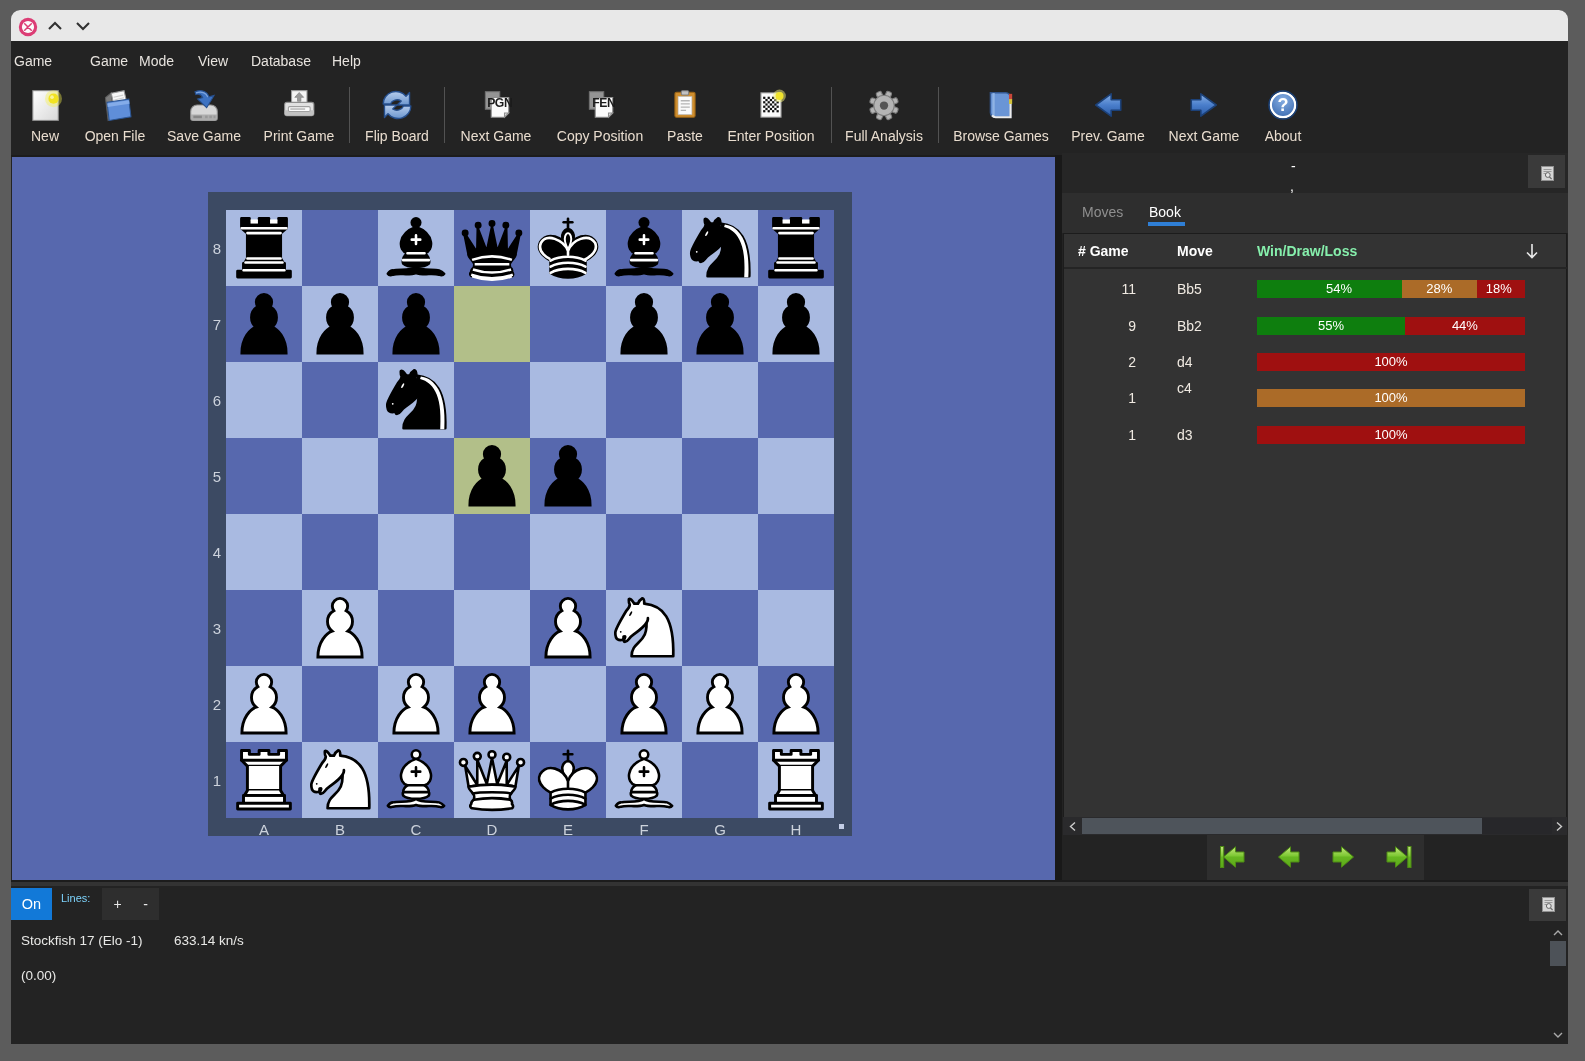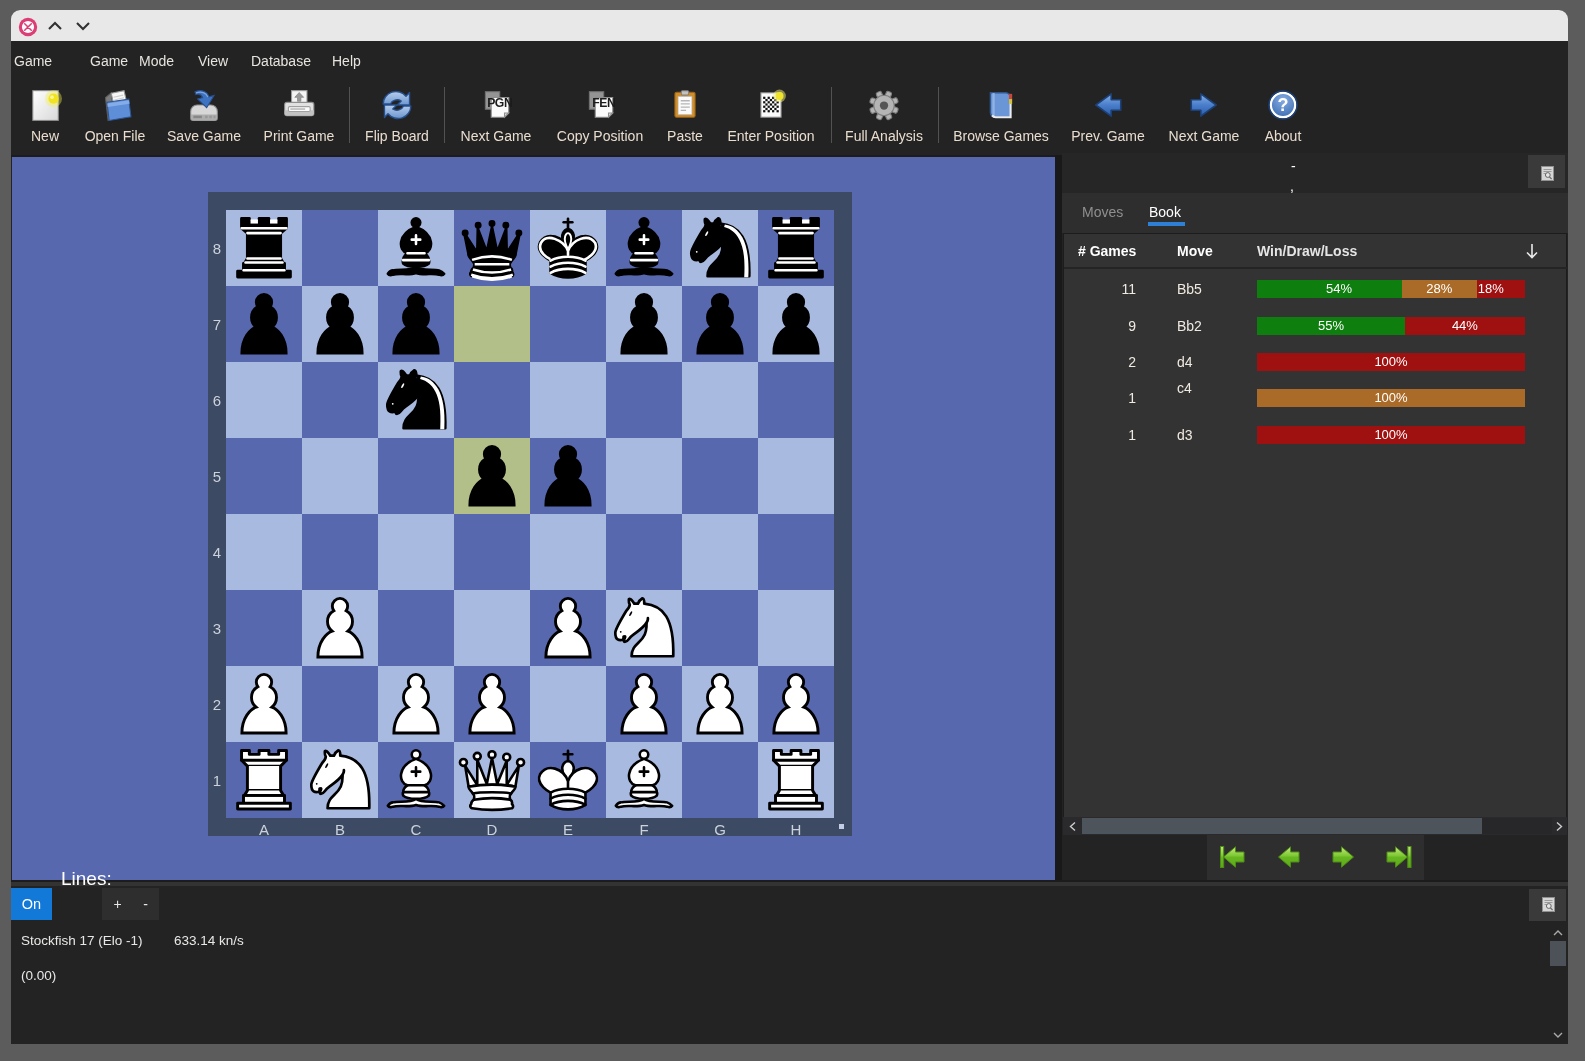--- a/index.html
+++ b/index.html
@@ -417,7 +417,7 @@
 <div class="abs" style="left:1149px;top:204px;color:#ffffff;font-size:14px;">Book</div>
 <div class="abs" style="left:1148px;top:222px;width:37px;height:4px;background:#2f7fd6;"></div>
 <div class="abs" style="left:1063px;top:233px;width:504px;height:585px;background:#333333;border:1px solid #1c1c1c;border-bottom:none;"></div>
-<div class="abs" style="left:1078px;top:243px;color:#fff;font-size:14px;font-weight:bold;"># Games</div>
+<div class="abs" style="left:1078px;top:243px;color:#fff;font-size:14px;font-weight:bold;"># Game</div>
 <div class="abs" style="left:1177px;top:243px;color:#fff;font-size:14px;font-weight:bold;">Move</div>
 <div class="abs" style="left:1257px;top:243px;color:#e5e5e5;font-size:14px;font-weight:bold;">Win/Draw/Loss</div>
 <svg class="abs" style="left:1523px;top:242px;" width="18" height="18" viewBox="0 0 18 18">

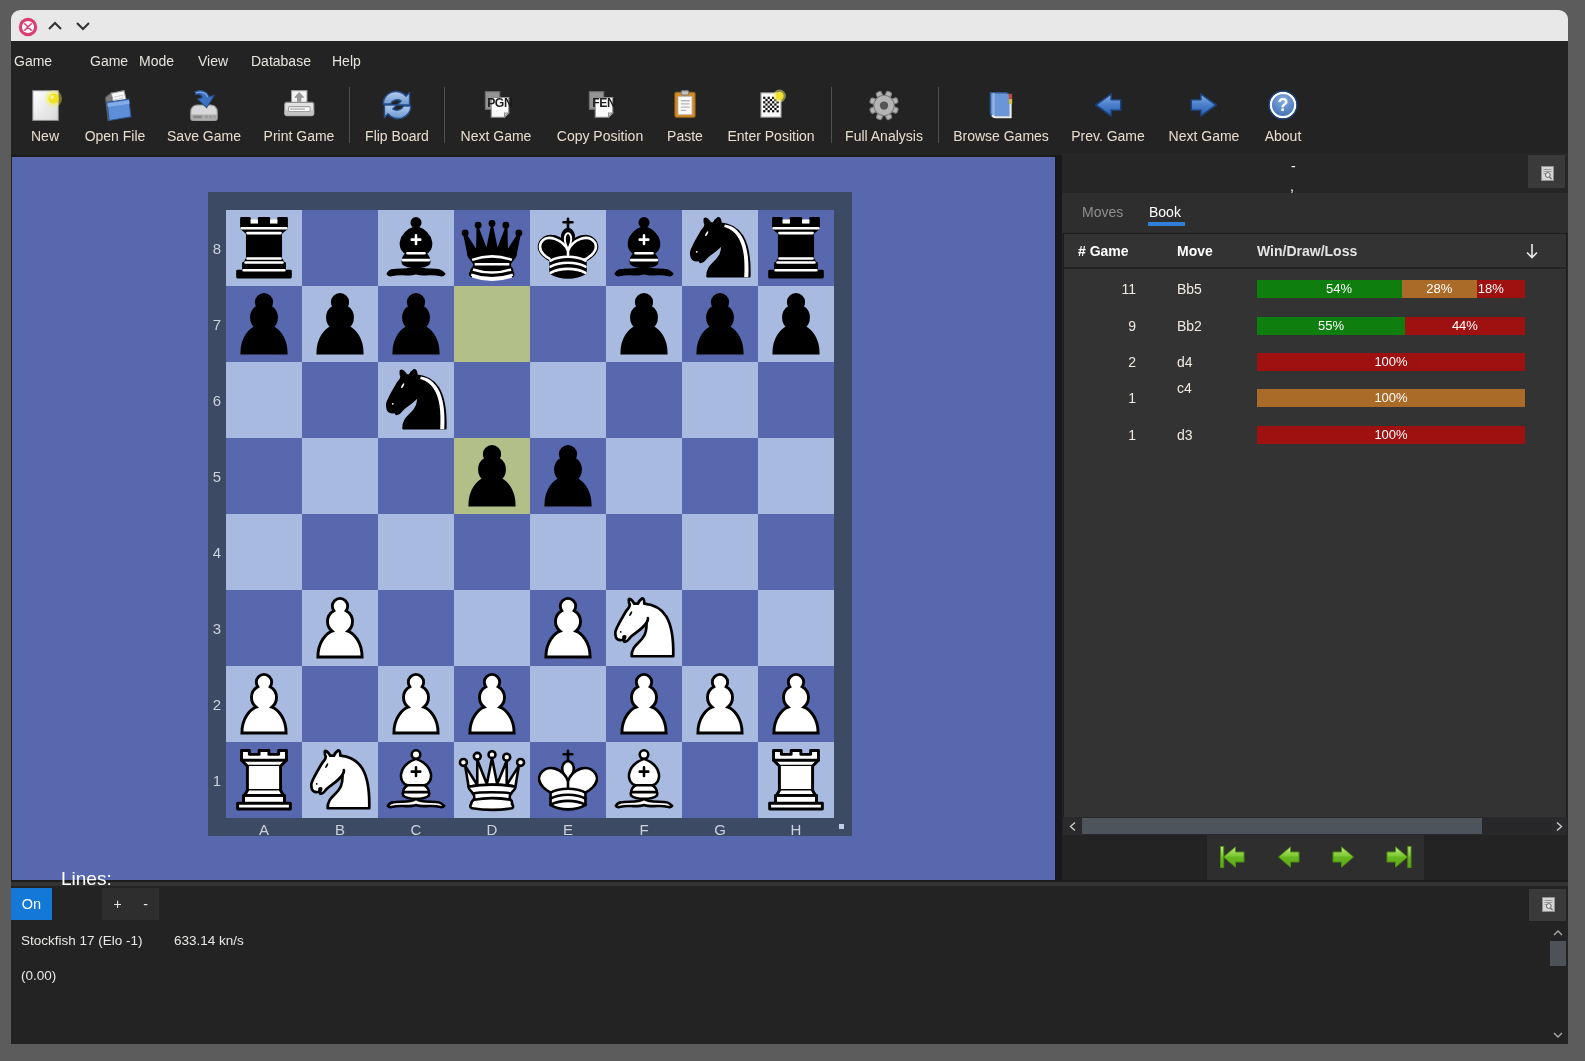--- a/index.html
+++ b/index.html
@@ -419,7 +419,7 @@
 <div class="abs" style="left:1063px;top:233px;width:504px;height:585px;background:#333333;border:1px solid #1c1c1c;border-bottom:none;"></div>
 <div class="abs" style="left:1078px;top:243px;color:#fff;font-size:14px;font-weight:bold;"># Game</div>
 <div class="abs" style="left:1177px;top:243px;color:#fff;font-size:14px;font-weight:bold;">Move</div>
-<div class="abs" style="left:1257px;top:243px;color:#e5e5e5;font-size:14px;font-weight:bold;">Win/Draw/Loss</div>
+<div class="abs" style="left:1257px;top:243px;color:#86efac;font-size:14px;font-weight:bold;">Win/Draw/Loss</div>
 <svg class="abs" style="left:1523px;top:242px;" width="18" height="18" viewBox="0 0 18 18">
       <path d="M9 2 V15 M4 10.5 L9 15.5 L14 10.5" fill="none" stroke="#e8e8e8" stroke-width="1.6"></path>
     </svg>

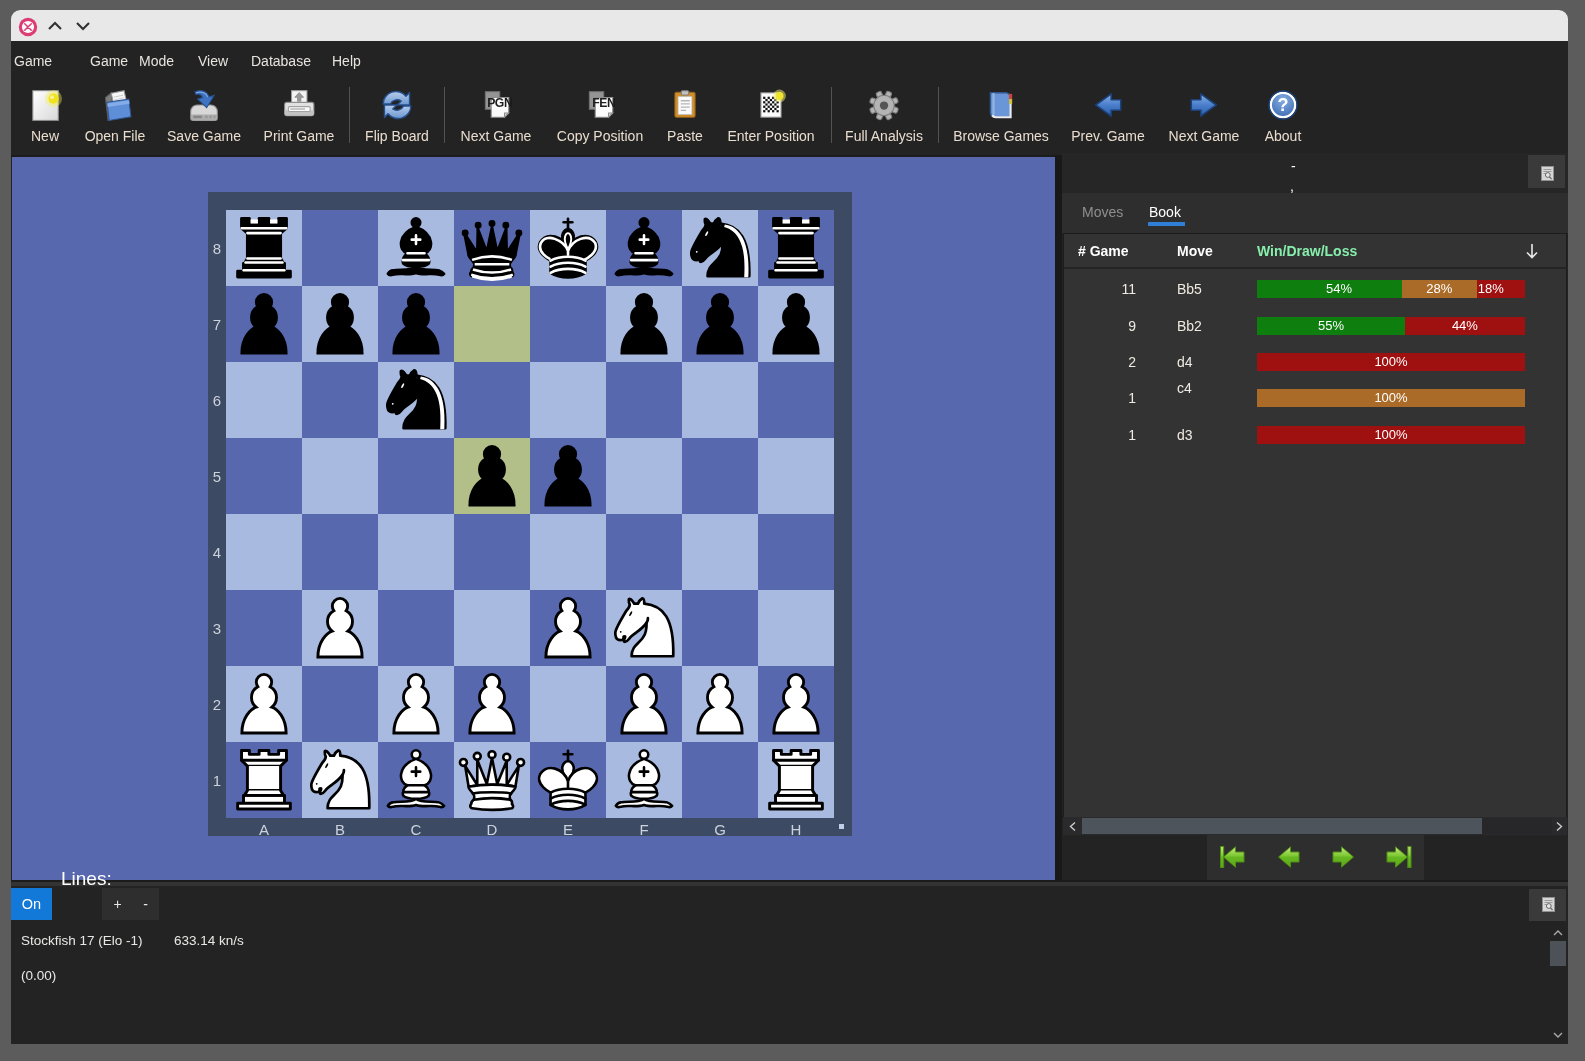--- a/index.html
+++ b/index.html
@@ -433,7 +433,7 @@
       <span class="barTxt" style="left:0;width:75px;">28%</span>
     </div>
 <div class="abs" style="left:1476.8px;top:280.2px;width:48.2px;height:18px;background:#9f1010;">
-      <span class="barTxt" style="left:0;width:28px;">18%</span>
+      <span class="barTxt" style="left:8px;width:28px;">18%</span>
     </div>
 <div class="abs rowNum" style="left:1076px;top:318px;">9</div>
 <div class="abs rowMove" style="left:1177px;top:318px;">Bb2</div>

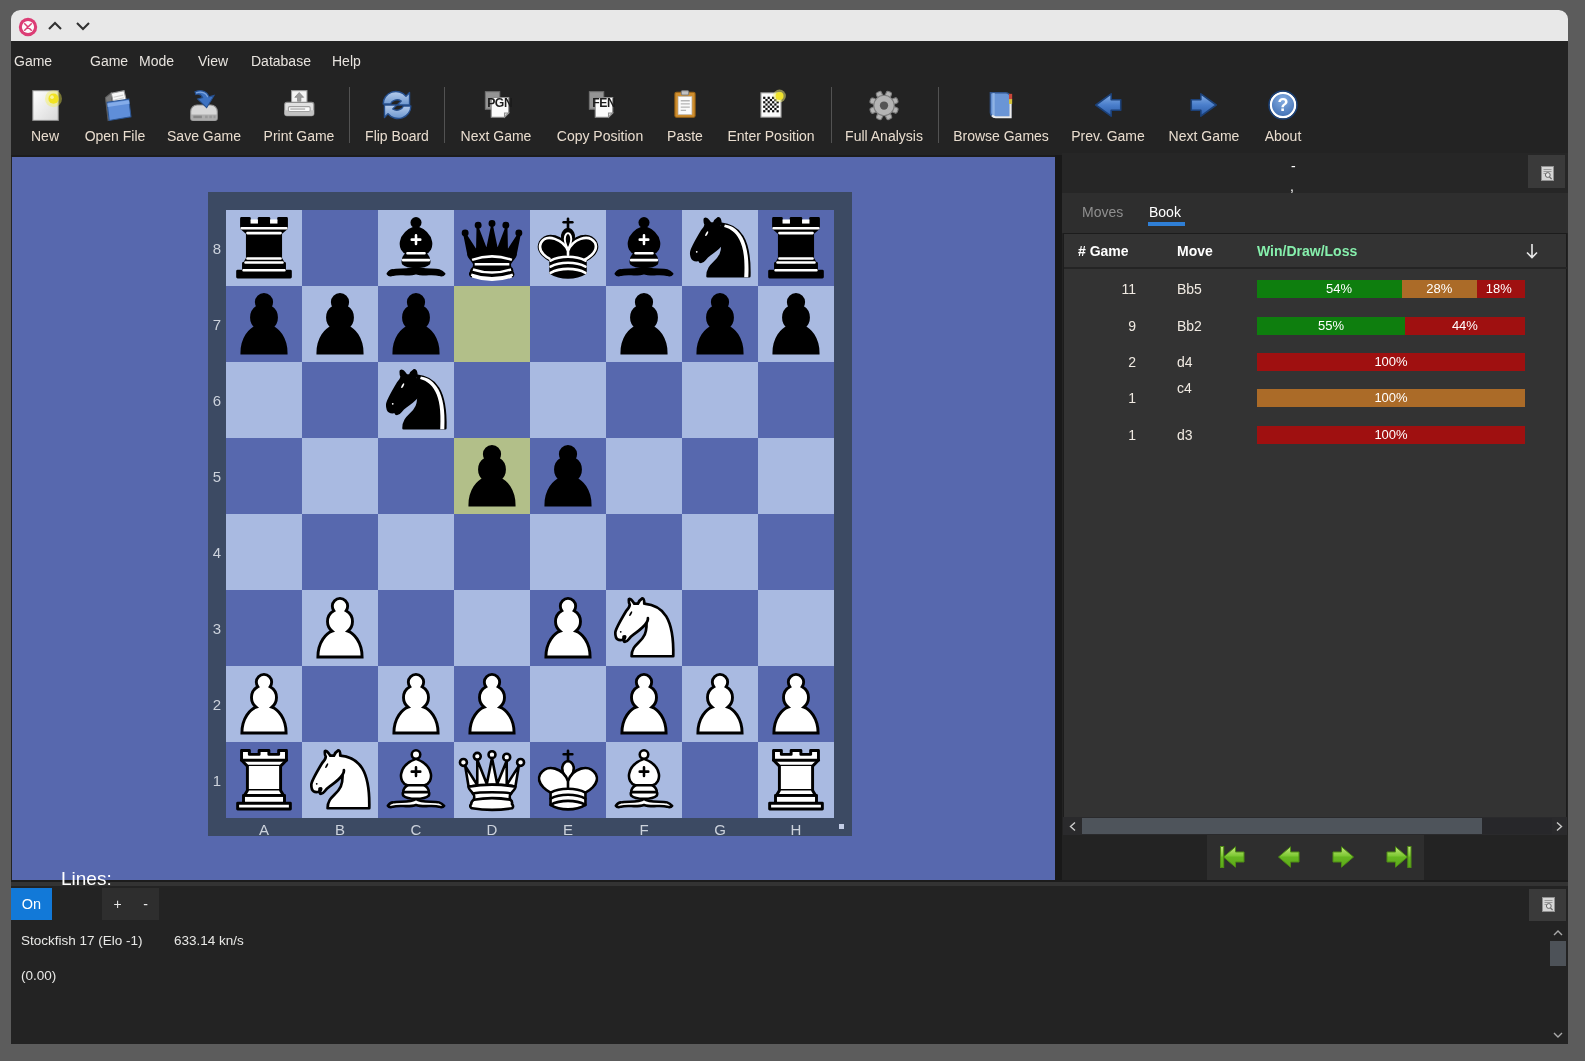--- a/index.html
+++ b/index.html
@@ -519,7 +519,7 @@
 <div class="abs" style="left:11px;top:882px;width:1557px;height:4px;background:#333333;"></div>
 <div class="abs" style="left:11px;top:886px;width:1557px;height:158px;background:#232323;"></div>
 <div class="abs" style="left:11px;top:888px;width:41px;height:32px;background:#1279d8;color:#fff;font-size:14.5px;text-align:center;line-height:32px;">On</div>
-<div class="abs" style="left:61px;top:868px;color:#ffffff;font-size:19px;">Lines:</div>
+<div class="abs" style="left:61px;top:892px;color:#7dd3fc;font-size:11px;">Lines:</div>
 <div class="abs" style="left:102px;top:888px;width:57px;height:32px;background:#2e2e2e;"></div>
 <div class="abs" style="left:110px;top:888px;width:15px;color:#e8e8e8;font-size:14px;text-align:center;line-height:32px;">+</div>
 <div class="abs" style="left:138px;top:888px;width:15px;color:#e8e8e8;font-size:14px;text-align:center;line-height:32px;">-</div>

